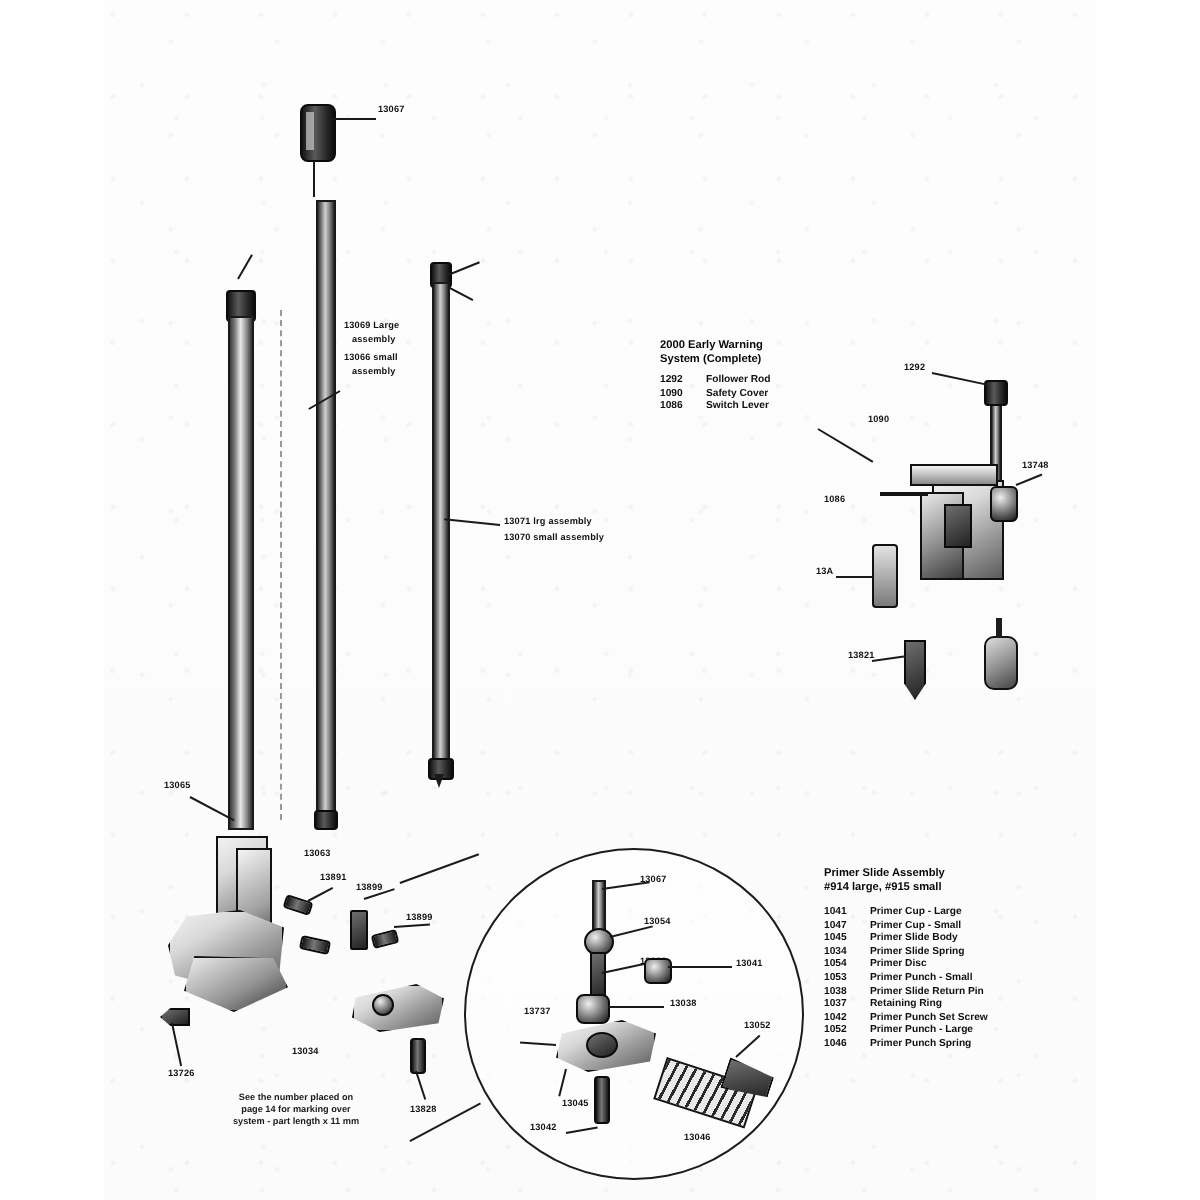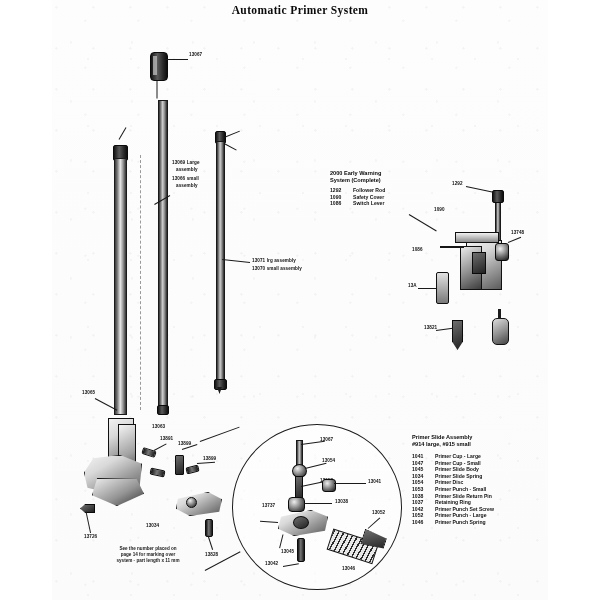--- a/index.html
+++ b/index.html
@@ -98,7 +98,6 @@
 
   <div id="sheet" class="noclick"></div>
 
-  <div id="title">Automatic Primer System</div>
 
   <div class="cap noclick" style="left:150px;top:52px;width:16px;height:27px;border-radius:4px;"></div>
   <div class="noclick" style="position:absolute;left:153px;top:56px;width:4px;height:19px;background:#c9c9c9;opacity:.7;"></div>

